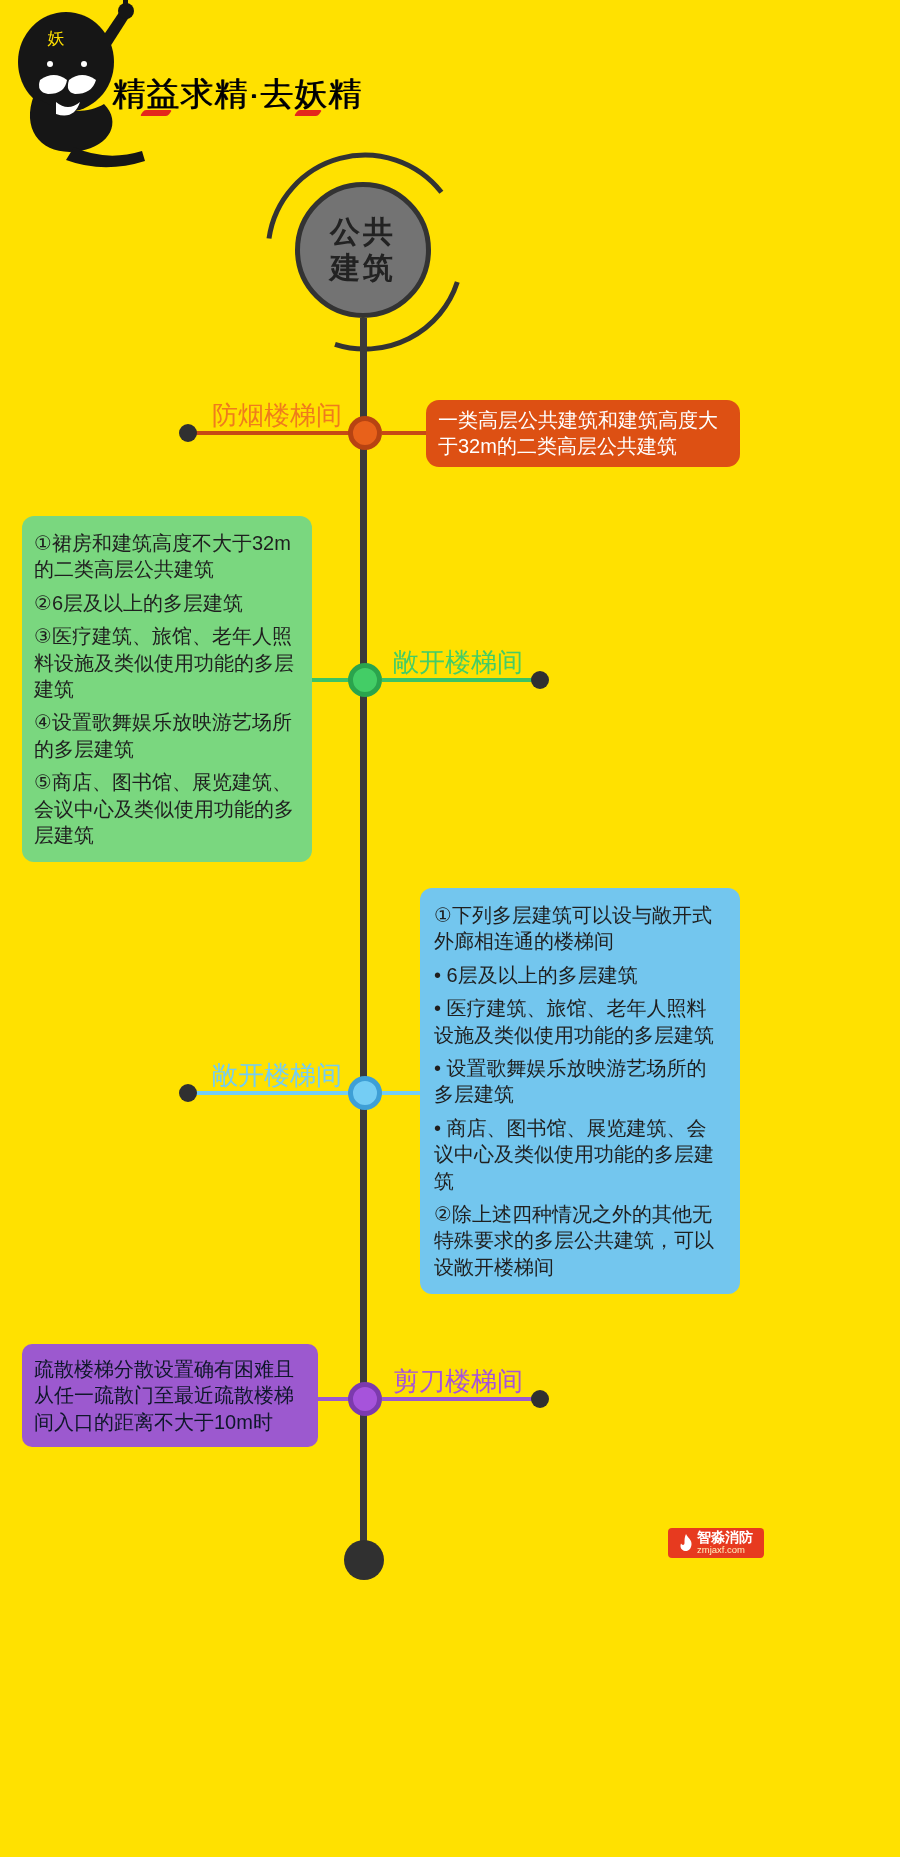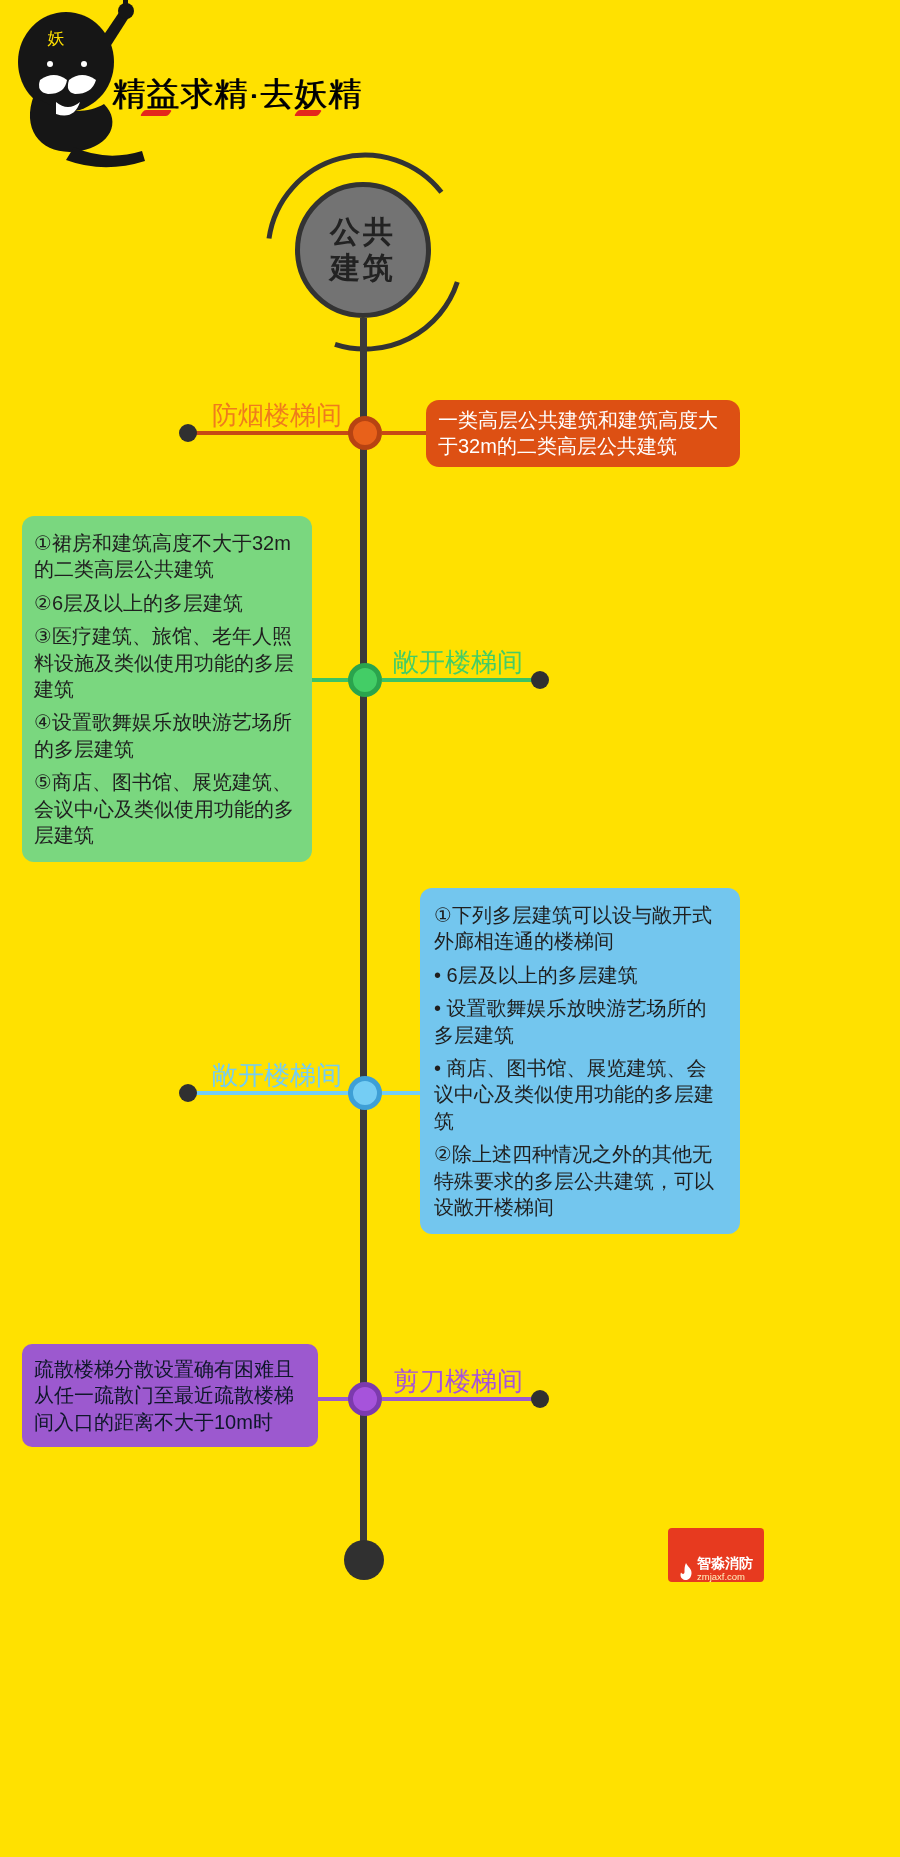--- a/index.html
+++ b/index.html
@@ -114,6 +114,7 @@
   <div class="box box-blue" style="background-color: rgb(115, 198, 238); color: rgb(31, 31, 31);">
     <p>①下列多层建筑可以设与敞开式外廊相连通的楼梯间</p>
     <p>• 6层及以上的多层建筑</p>
+    <p>• 医疗建筑、旅馆、老年人照料设施及类似使用功能的多层建筑</p>
     <p>• 设置歌舞娱乐放映游艺场所的多层建筑</p>
     <p>• 商店、图书馆、展览建筑、会议中心及类似使用功能的多层建筑</p>
     <p>②除上述四种情况之外的其他无特殊要求的多层公共建筑，可以设敞开楼梯间</p>

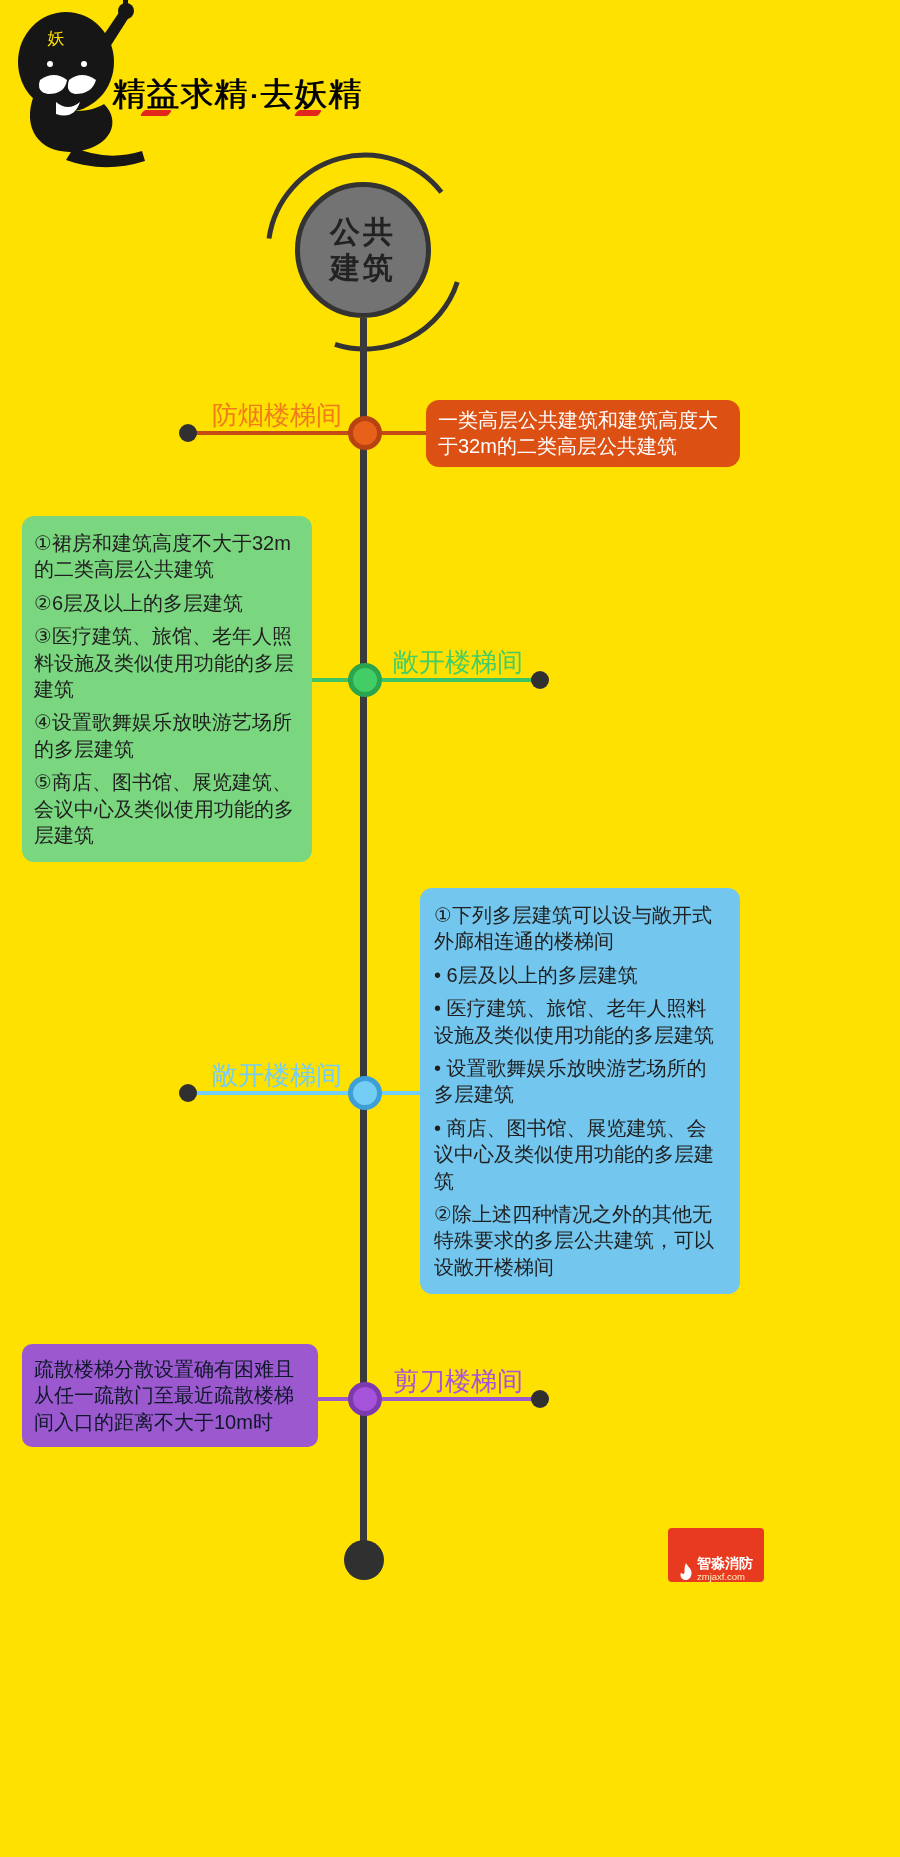--- a/index.html
+++ b/index.html
@@ -42,8 +42,8 @@
   .box-purple{left:22px;top:1344px;width:296px;padding:12px 12px;border-radius:10px;}
 
   
-  .brandmark{position:absolute;left:668px;top:1528px;width:96px;height:54px;background:#E73A1F;
-             border-radius:4px;display:flex;align-items:flex-end;justify-content:center;gap:4px;z-index:3;}
+  .brandmark{position:absolute;left:668px;top:1528px;width:96px;height:30px;background:#E73A1F;
+             border-radius:4px;display:flex;align-items:center;justify-content:center;gap:4px;z-index:3;}
   .brandmark .txt{display:flex;flex-direction:column;line-height:1.1;}
   .brand-name{font-size:14px;font-weight:700;color:#FFFFFF;}
   .brand-site{font-size:9.5px;color:#FFF3C0;}

